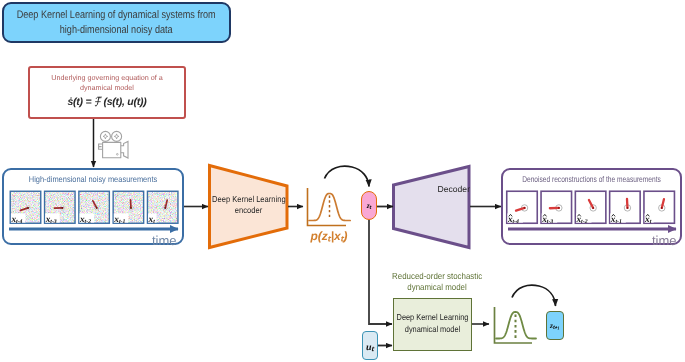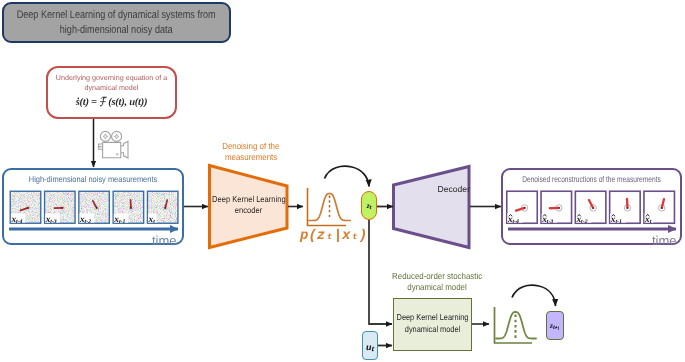--- a/index.html
+++ b/index.html
@@ -12,7 +12,7 @@
 
   
   #title-box{left:2px;top:2px;width:229px;height:41px;box-sizing:border-box;
-    background:#a3a3a3;border:2.2px solid #1f3864;border-radius:9px;
+    background:#7dd3fc;border:2.2px solid #1f3864;border-radius:9px;
     color:#3b3b3b;font-size:11px;line-height:14.5px;flex-direction:column;}
   #title-box span{white-space:nowrap;display:block;transform:scaleX(0.828);}
 

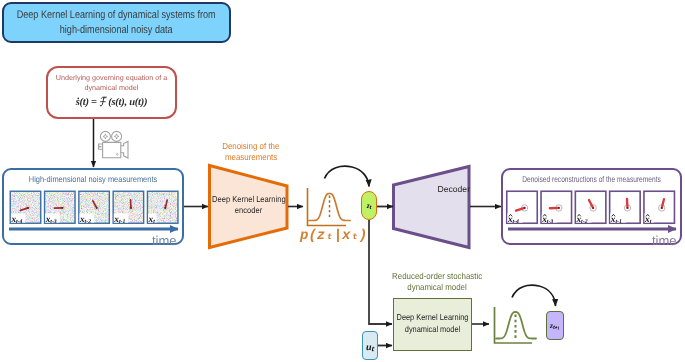--- a/index.html
+++ b/index.html
@@ -17,8 +17,8 @@
   #title-box span{white-space:nowrap;display:block;transform:scaleX(0.828);}
 
   
-  #eq-box{left:46px;top:66px;width:131px;height:53px;box-sizing:border-box;
-    background:#ffffff;border:2px solid #c0504d;border-radius:12px;}
+  #eq-box{left:28px;top:66px;width:158px;height:53px;box-sizing:border-box;
+    background:#ffffff;border:2px solid #c0504d;border-radius:3px;}
   #eq-caption{position:absolute;left:0;top:5px;width:100%;text-align:center;
     color:#b05a5a;font-size:7.2px;line-height:9.6px;}
   #eq-math{position:absolute;left:0;top:28px;width:100%;text-align:center;white-space:nowrap;

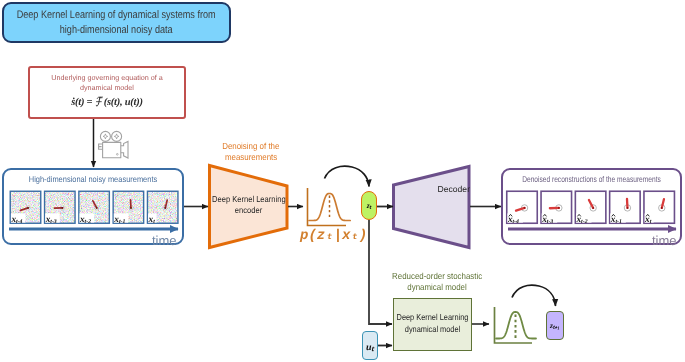--- a/index.html
+++ b/index.html
@@ -22,7 +22,7 @@
   #eq-caption{position:absolute;left:0;top:5px;width:100%;text-align:center;
     color:#b05a5a;font-size:7.2px;line-height:9.6px;}
   #eq-math{position:absolute;left:0;top:28px;width:100%;text-align:center;white-space:nowrap;
-    color:#2b2b2b;font-family:Liberation Serif, serif;font-size:10.5px;font-style:italic;font-weight:bold;
+    color:#2b2b2b;font-family:Liberation Sans, sans-serif;font-size:10.5px;font-style:italic;font-weight:bold;
     letter-spacing:-0.25px;}
   #script-f{vertical-align:-1.6px;margin:0 -1.8px 0 0;}
 

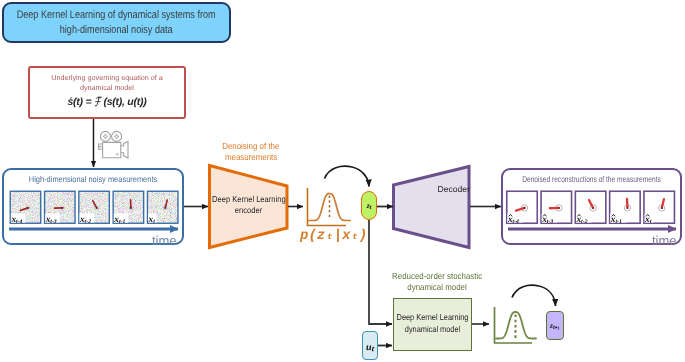--- a/index.html
+++ b/index.html
@@ -315,10 +315,6 @@
   <div class="abs time-lbl" id="meas-time">time</div>
   <div class="abs time-lbl" id="recon-time">time</div>
 
-  <div class="abs ctr" id="enc-caption" style="flex-direction:column">
-    <span>Denoising of the</span>
-    <span>measurements</span>
-  </div>
   <div class="abs ctr" id="enc-label" style="flex-direction:column">
     <span>Deep Kernel Learning</span>
     <span>encoder</span>

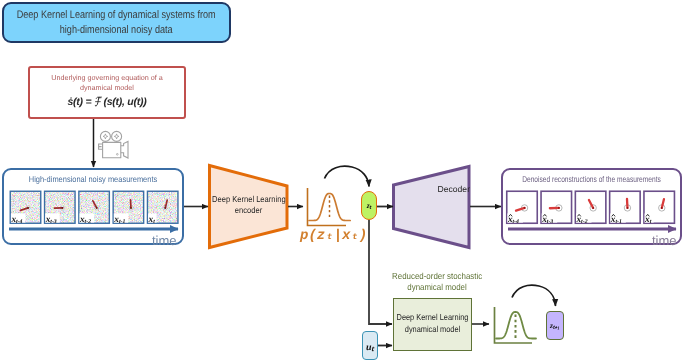--- a/index.html
+++ b/index.html
@@ -49,7 +49,7 @@
 
   
   #zt-box{left:361px;top:191px;width:16px;height:29px;box-sizing:border-box;
-    background:#bef264;border:1.6px solid #e36c09;border-radius:8px;}
+    background:#f9a8d4;border:1.6px solid #e36c09;border-radius:8px;}
   #zt-box span{font-family:"Liberation Serif",serif;font-size:7.5px;font-weight:bold;font-style:italic;color:#111;}
 
   

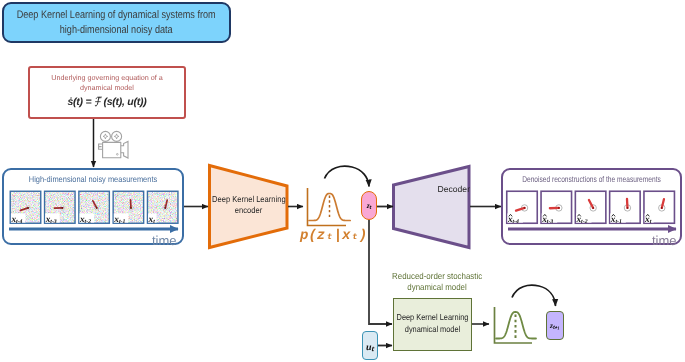--- a/index.html
+++ b/index.html
@@ -44,8 +44,8 @@
   #enc-label span{display:block;transform:scaleX(0.88);}
 
   
-  #post-label{left:300px;top:227px;width:58px;text-align:right;color:#d2802f;
-    font-family:Liberation Mono, monospace;font-size:14px;font-style:italic;font-weight:bold;white-space:nowrap;}
+  #post-label{left:300px;top:227px;width:58px;text-align:center;color:#d2802f;
+    font-family:Liberation Sans, sans-serif;font-size:12px;font-style:italic;font-weight:bold;white-space:nowrap;}
 
   
   #zt-box{left:361px;top:191px;width:16px;height:29px;box-sizing:border-box;

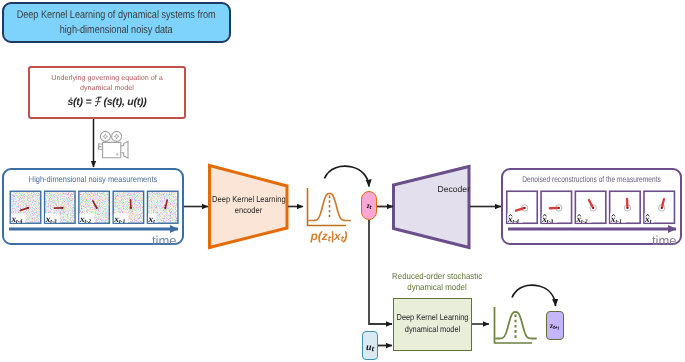--- a/index.html
+++ b/index.html
@@ -83,7 +83,7 @@
   #trans-label{left:481px;top:345px;width:72px;text-align:center;color:#5f7337;
     font-family:"Liberation Serif",serif;font-size:10px;font-style:italic;font-weight:bold;white-space:nowrap;}
   #zt1-box{left:546px;top:311px;width:18px;height:29px;box-sizing:border-box;
-    background:#c4b5fd;border:1.8px solid #5f7337;border-radius:4px;}
+    background:#7dd3fc;border:1.8px solid #5f7337;border-radius:4px;}
   #zt1-box span{font-family:"Liberation Serif",serif;font-size:7.5px;font-weight:bold;font-style:italic;color:#111;}
 
   svg.ov{position:absolute;left:0;top:0;width:685px;height:362px;pointer-events:none;z-index:5;opacity:0.999;}

